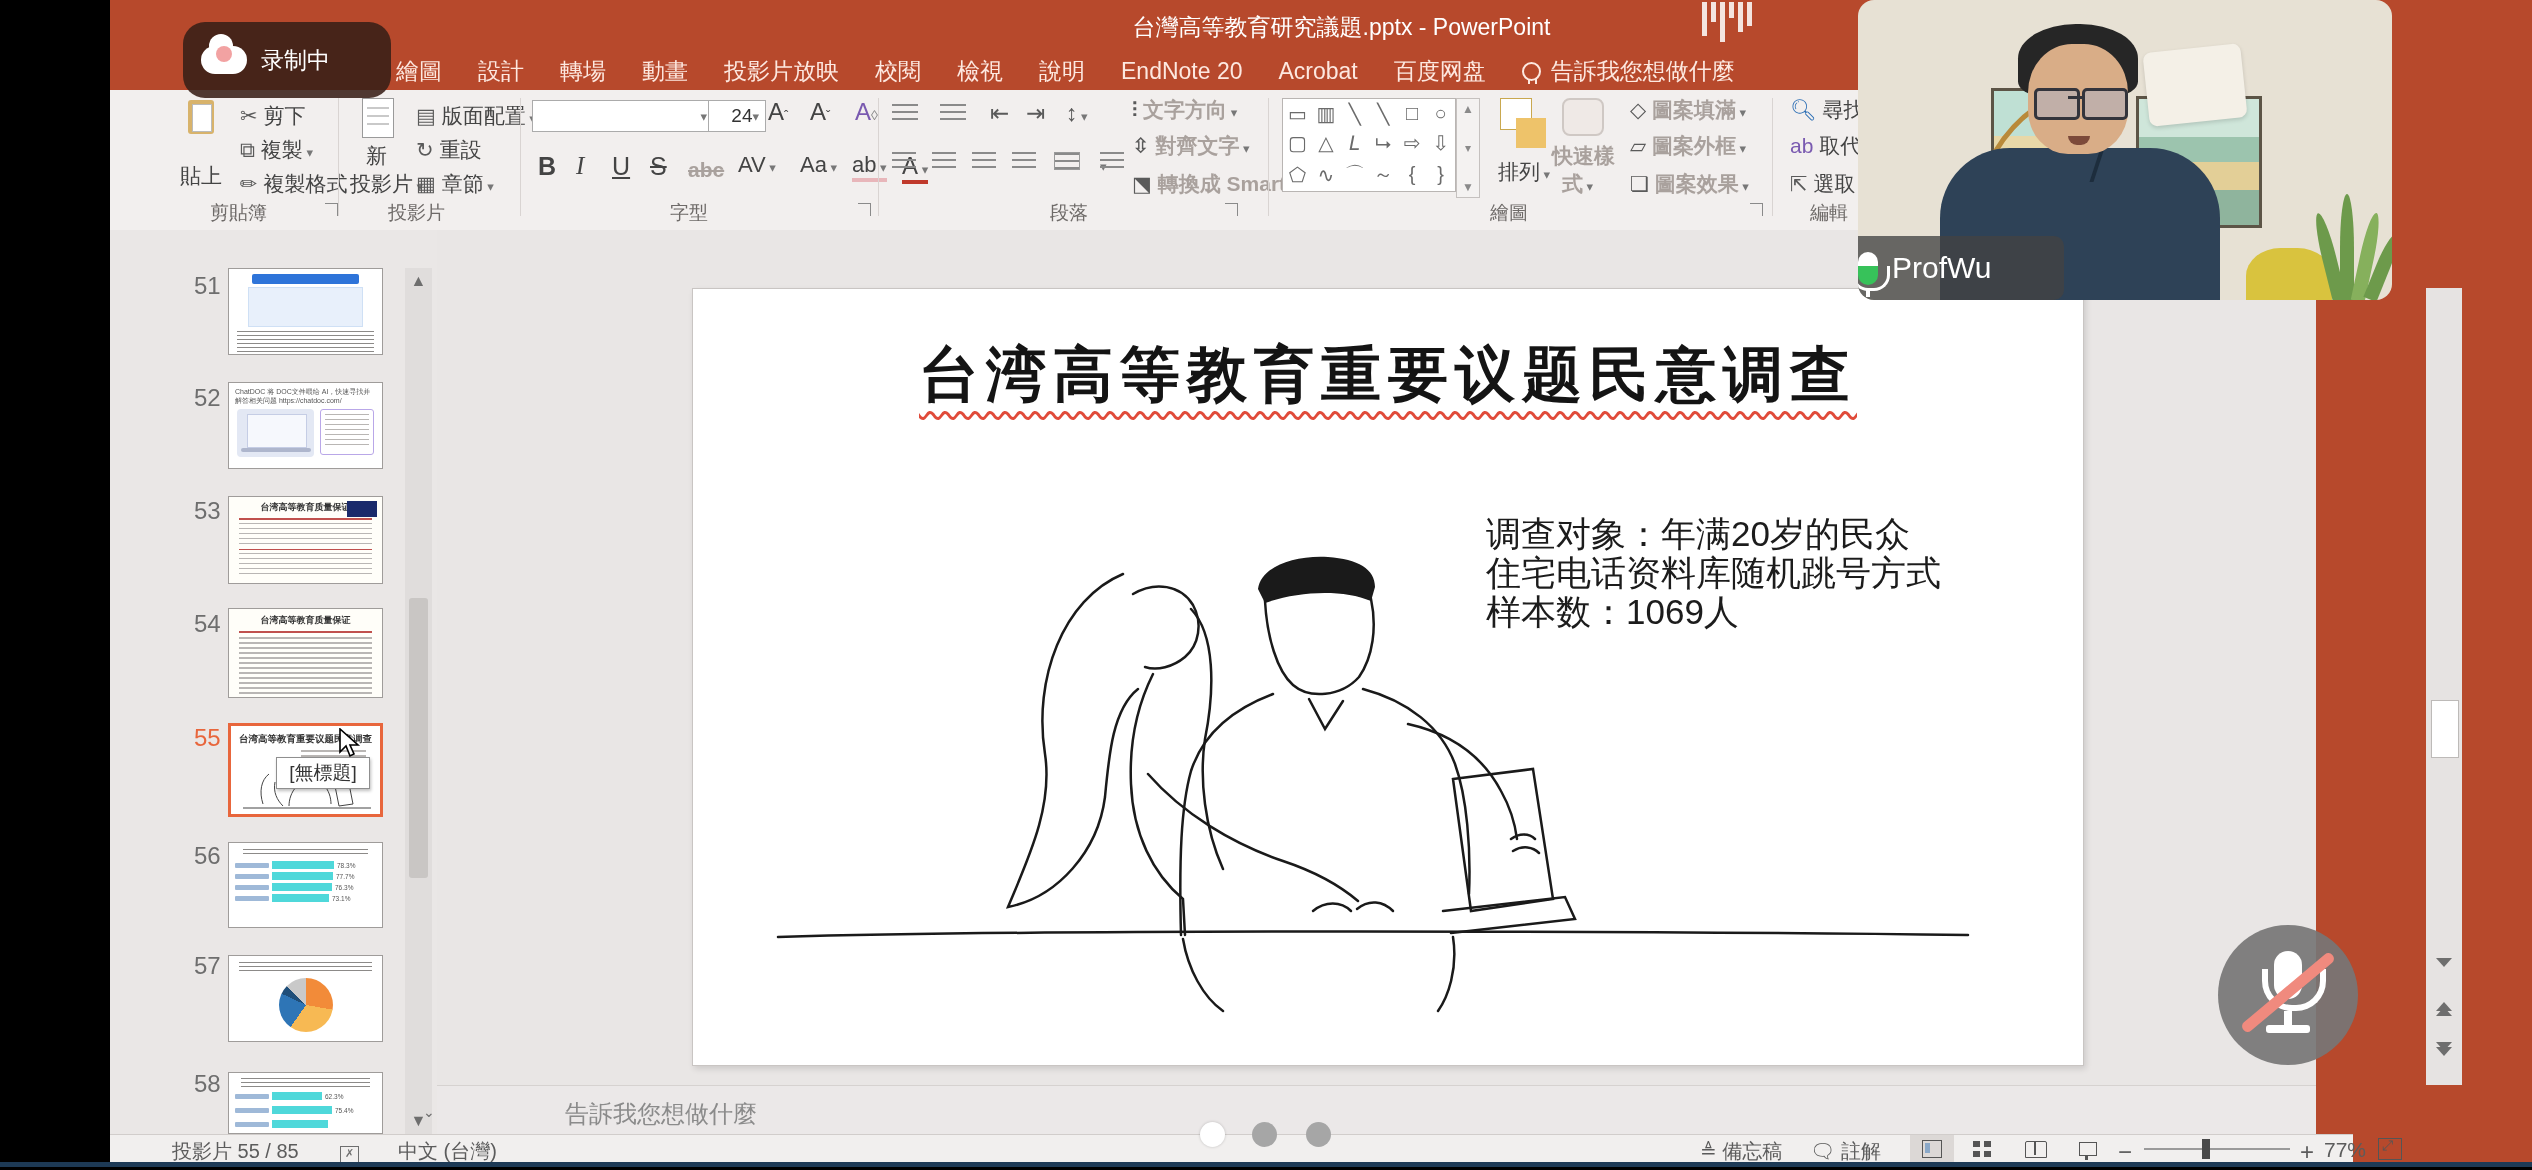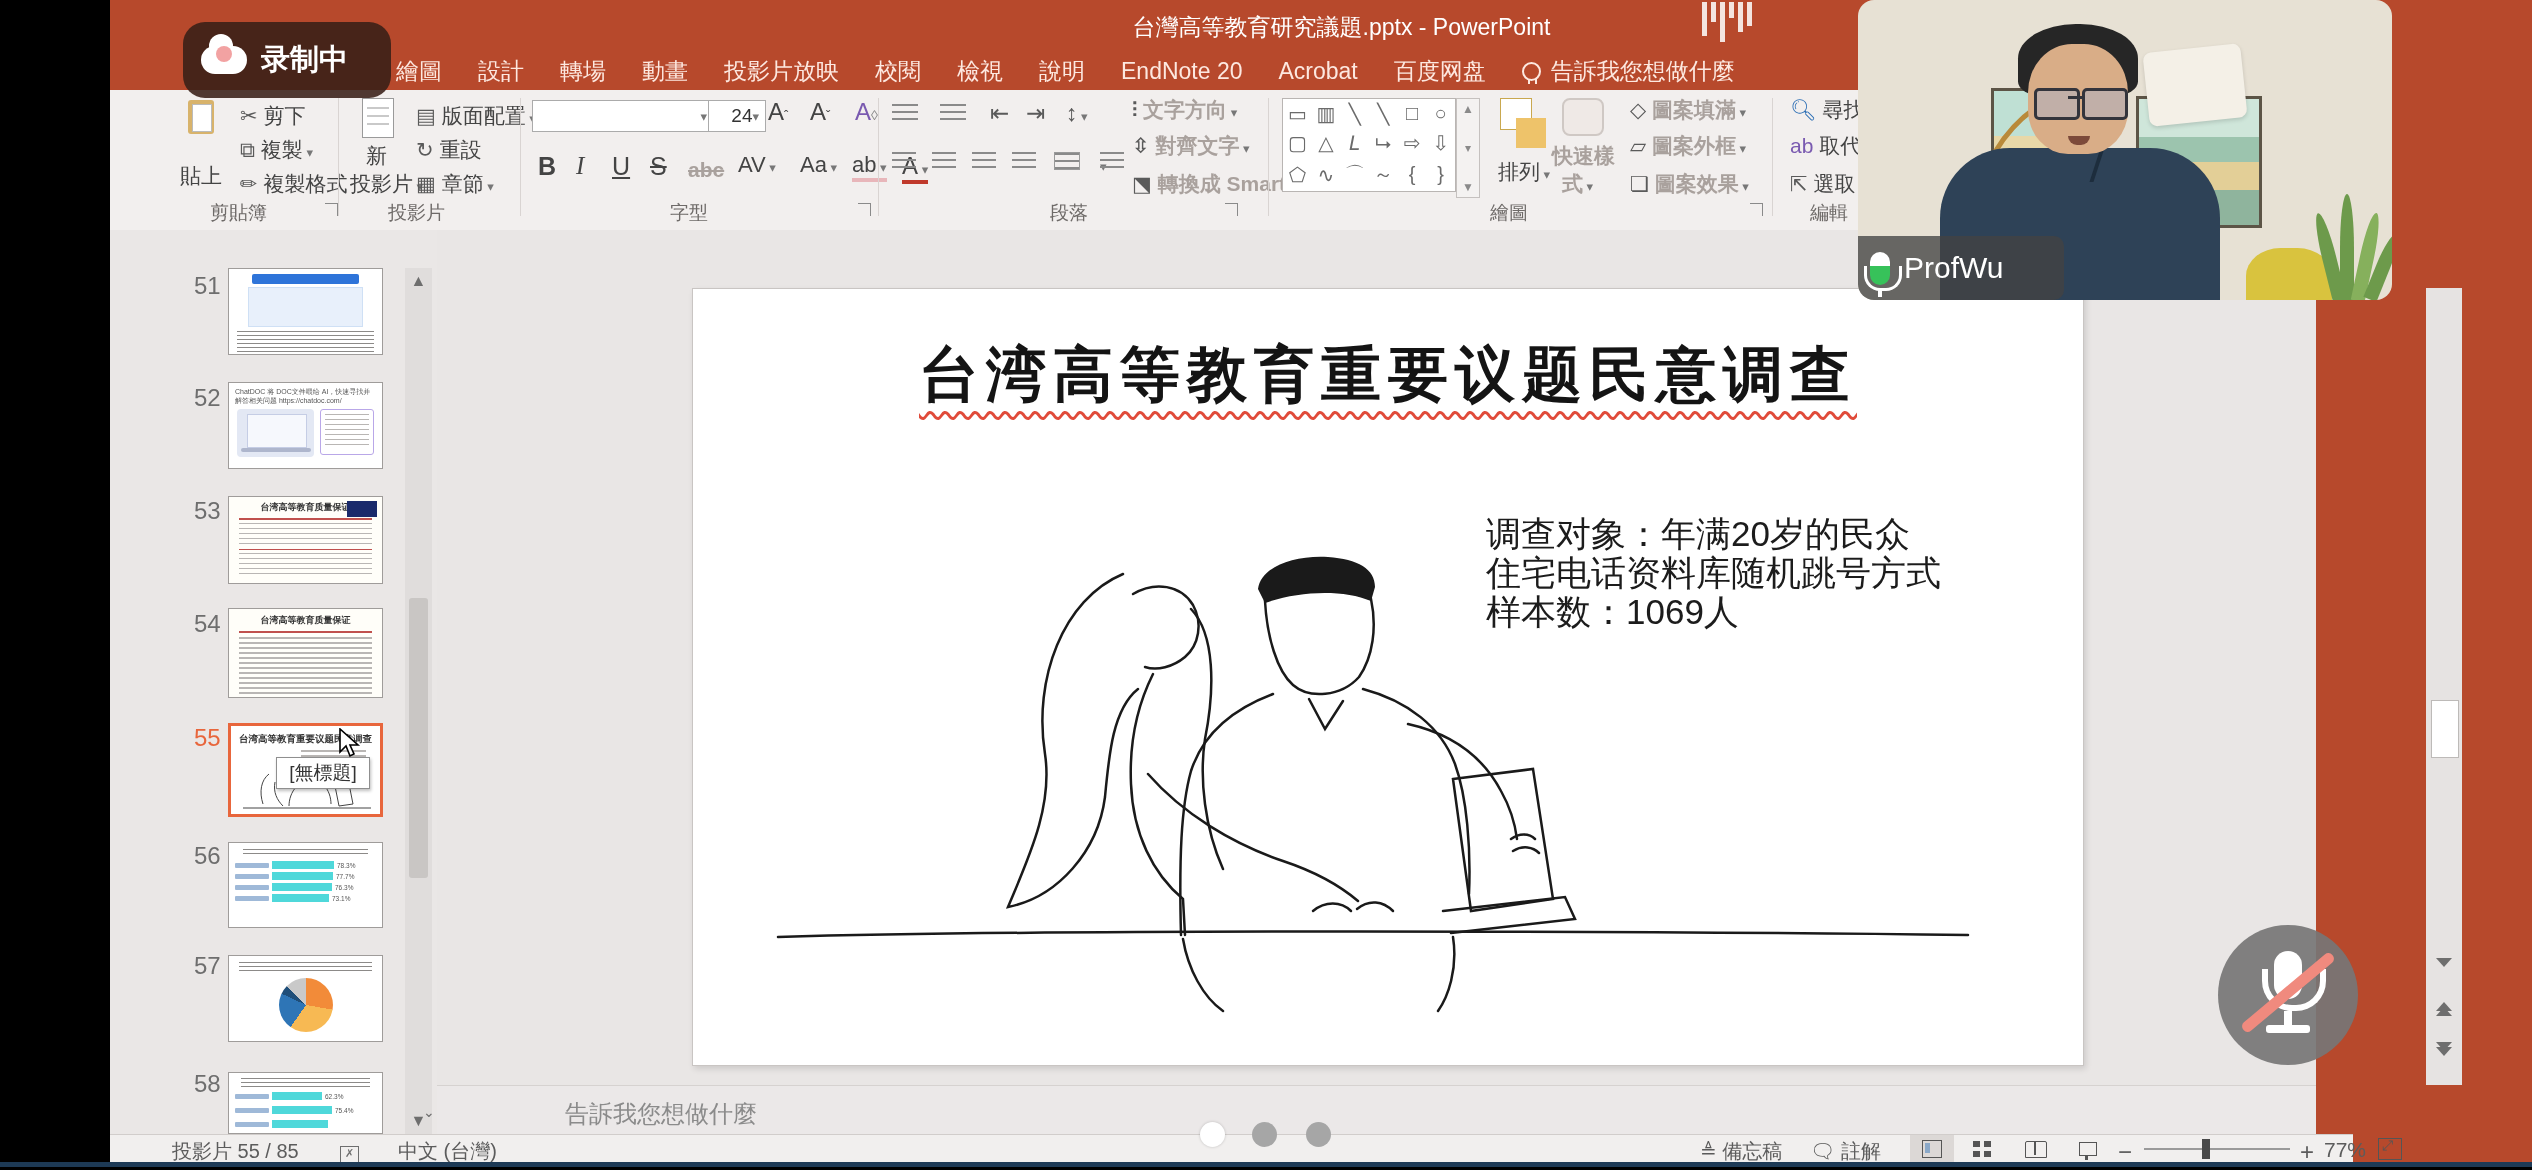--- a/index.html
+++ b/index.html
@@ -112,7 +112,7 @@
   .cloud{width:46px;height:28px;background:#fff;border-radius:16px;position:relative;}
   .cloud:before{content:"";position:absolute;left:8px;top:-12px;width:24px;height:24px;background:#fff;border-radius:50%;}
   .cloud:after{content:"";position:absolute;left:15px;top:0px;width:16px;height:16px;background:#f2a2a2;border-radius:50%;}
-  .rec-label{color:#fff;font-size:29px;font-weight:bold;}
+  .rec-label{color:#fff;font-size:23px;font-weight:normal;}
 
   
   .webcam{left:1858px;top:0;width:534px;height:300px;border-radius:16px;background:#e7e1d4;overflow:hidden;z-index:40;}

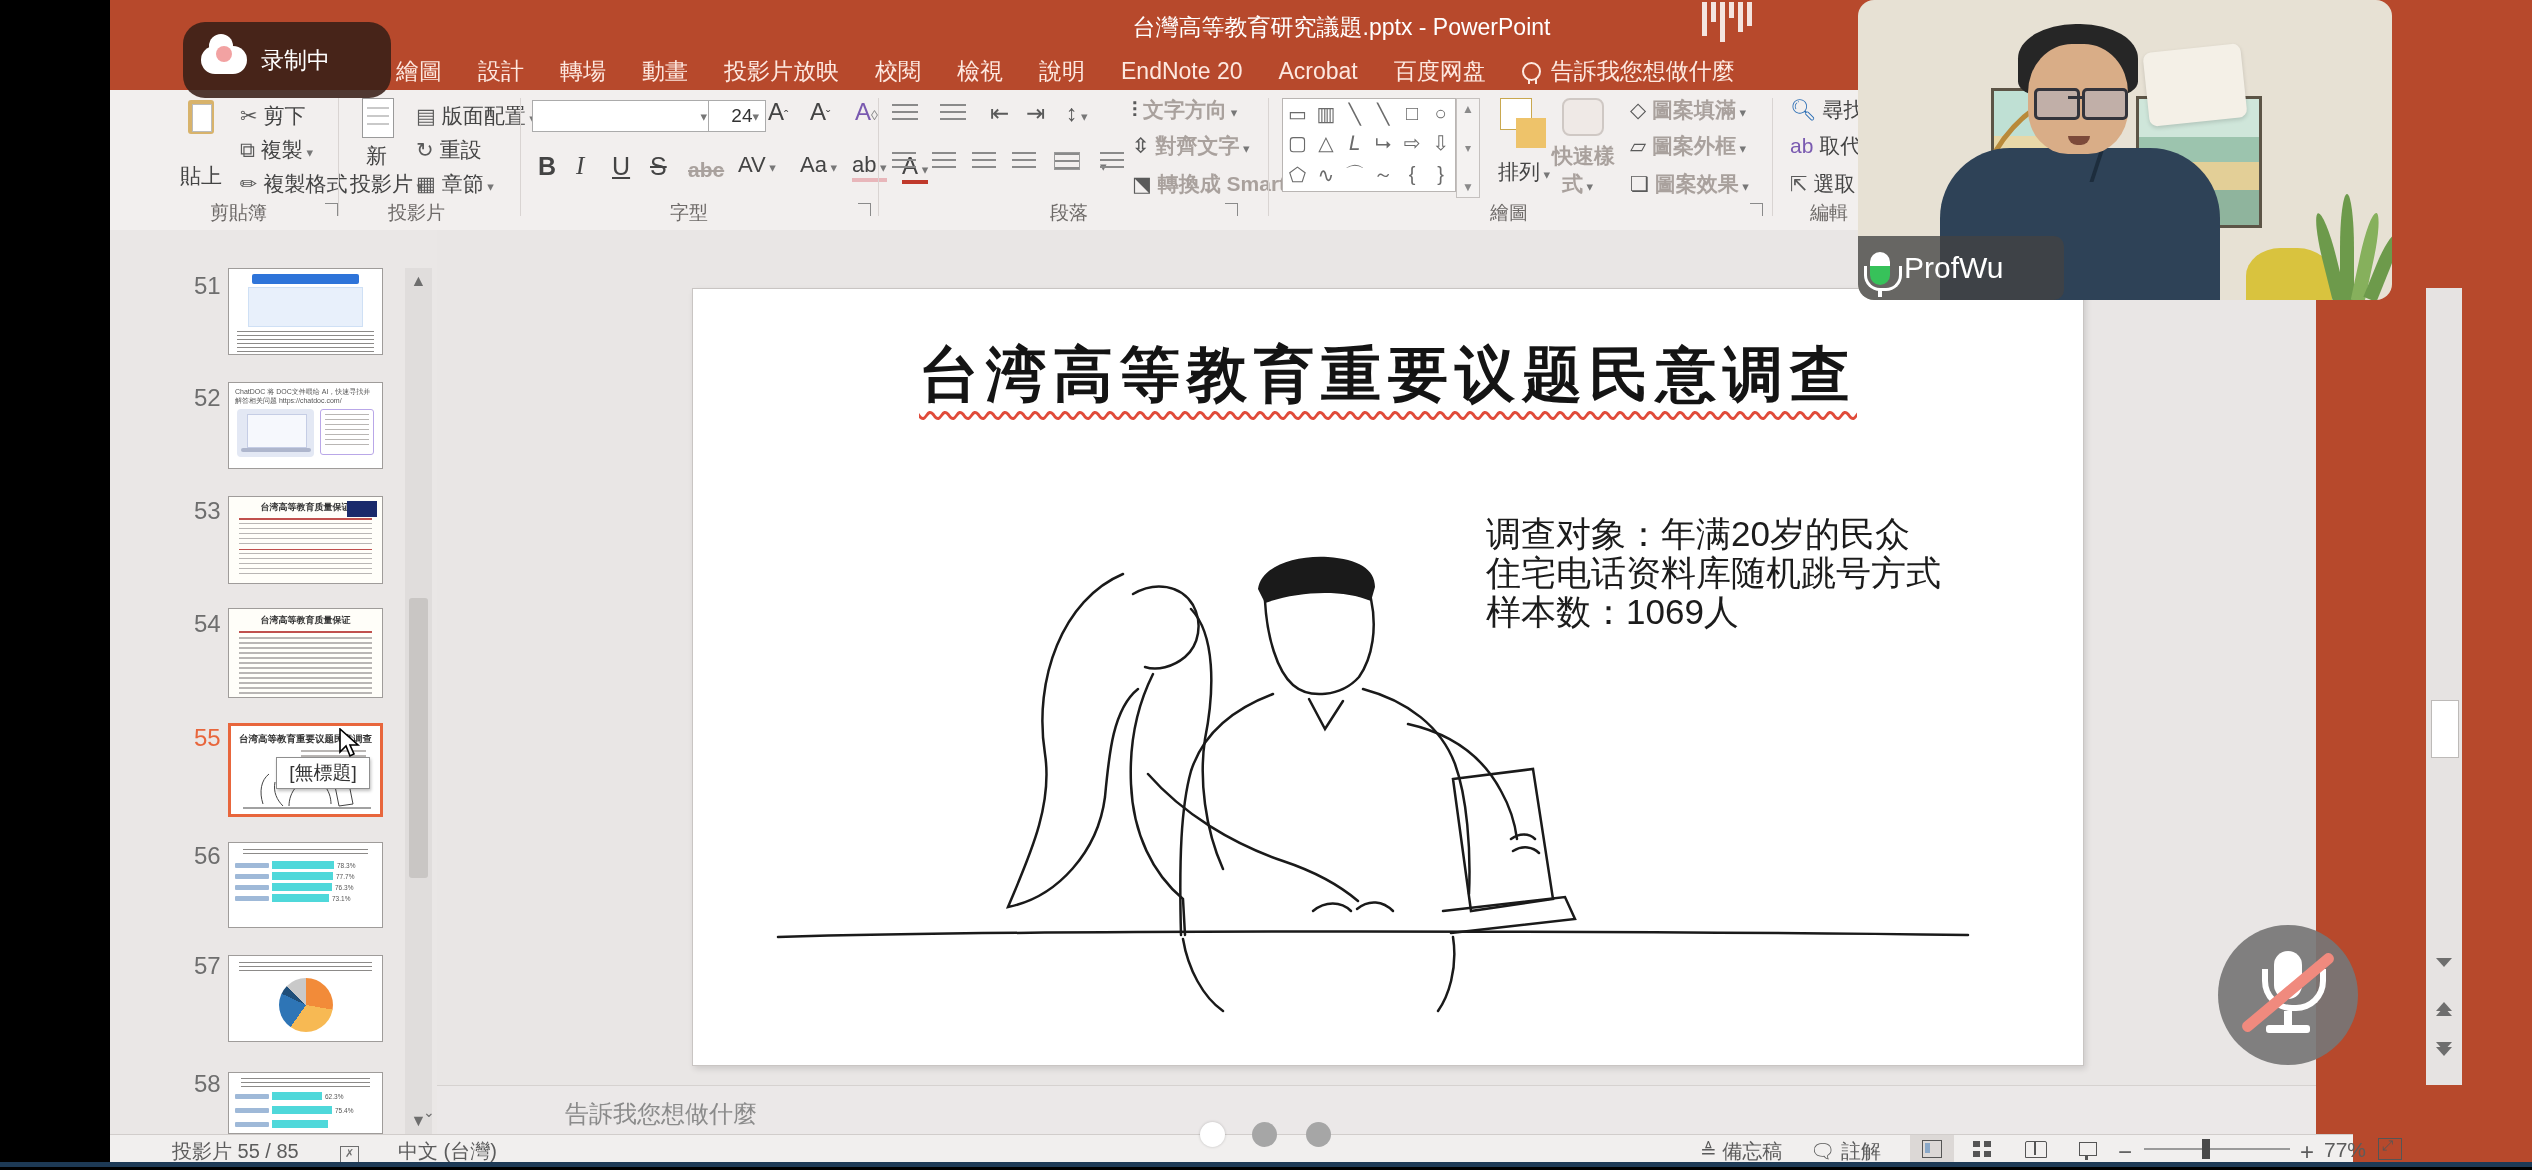--- a/index.html
+++ b/index.html
@@ -130,7 +130,7 @@
   .mouth{position:absolute;left:40px;top:92px;width:22px;height:9px;background:#7c4a3a;border-radius:0 0 10px 10px;}
   .body-shirt{position:absolute;left:82px;top:148px;width:280px;height:152px;background:#2e4257;border-radius:70px 70px 0 0;}
   .collar{position:absolute;left:125px;top:0;width:30px;height:34px;border-right:4px solid #1d2d3d;transform:skewX(-18deg);}
-  .nametag{position:absolute;left:0;top:236px;width:206px;height:64px;background:rgba(66,66,66,.78);border-radius:0 10px 10px 0;display:flex;align-items:center;gap:14px;padding-left:12px;box-sizing:border-box;}
+  .nametag{position:absolute;left:0;top:236px;width:206px;height:64px;background:rgba(66,66,66,.78);border-radius:0 10px 10px 0;display:flex;align-items:center;gap:14px;padding-left:0;box-sizing:border-box;}
   .tagmic{width:20px;height:33px;border-radius:10px;background:linear-gradient(180deg,#fff 42%,#37c25a 42%);position:relative;}
   .tagmic:after{content:"";position:absolute;left:-6px;top:14px;width:32px;height:22px;border:3px solid #fff;border-top:none;border-radius:0 0 16px 16px;}
   .tagmic:before{content:"";position:absolute;left:8px;top:36px;width:4px;height:9px;background:#fff;}

